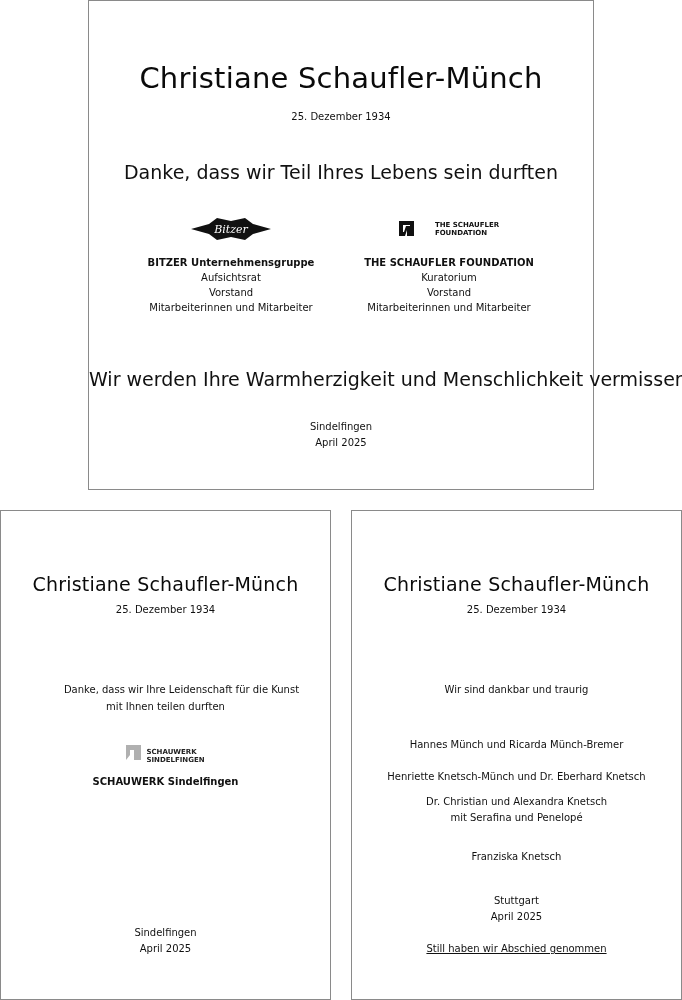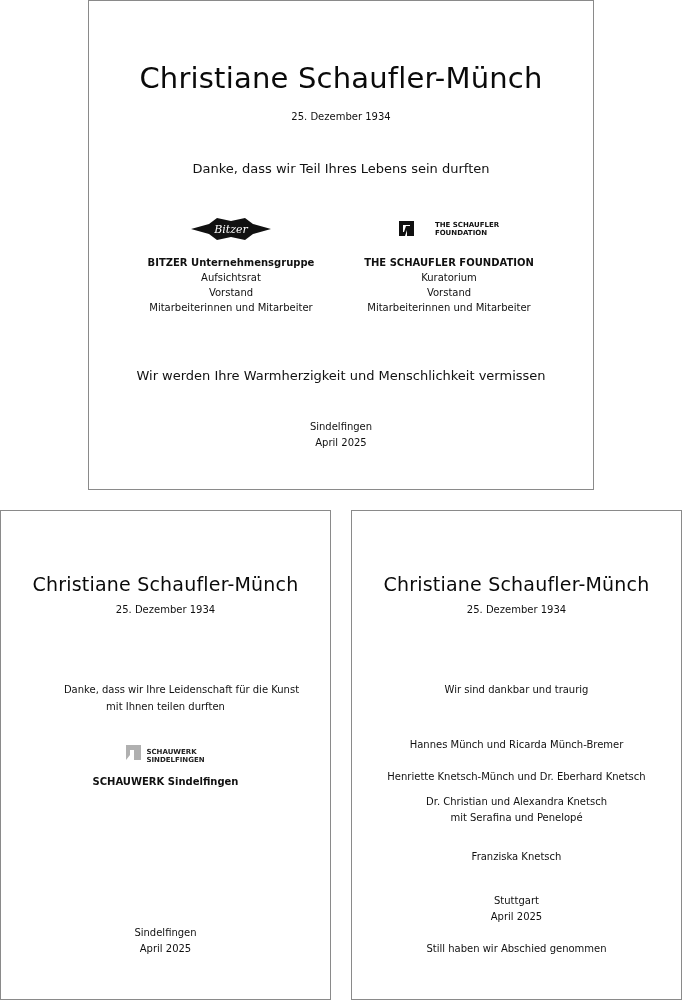--- a/index.html
+++ b/index.html
@@ -9,7 +9,7 @@
     .line { position: absolute; left: 0; right: 0; text-align: center; white-space: nowrap; }
     .name { font-family: "DejaVu Sans", sans-serif; font-weight: normal; color: #0a0a0a; letter-spacing: 0.2px; }
     .small { font-size: 10px; }
-    .mid { font-size: 13px; }
+    .mid { font-size: 19px; }
     .bold { font-weight: bold; }
     .col { position: absolute; text-align: center; }
     .col .t { display: block; white-space: nowrap; }

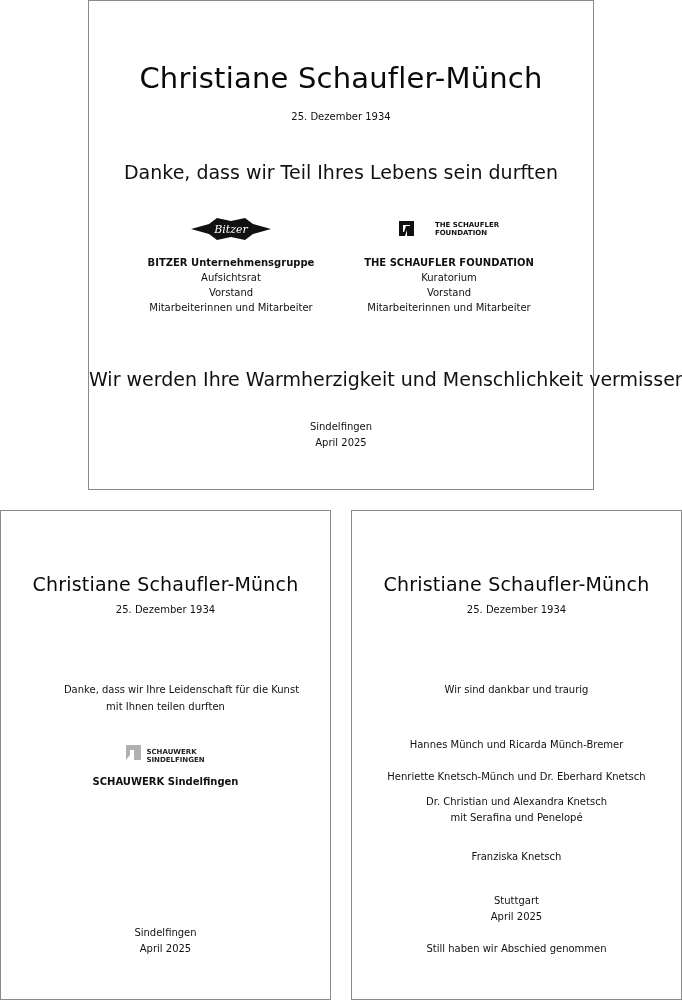--- a/index.html
+++ b/index.html
@@ -88,7 +88,7 @@
   <div class="line small" style="top:340px;">Franziska Knetsch</div>
   <div class="line small" style="top:384px;">Stuttgart</div>
   <div class="line small" style="top:400px;">April 2025</div>
-  <div class="line small" style="top:432px;">Still haben wir Abschied genommen</div>
+  <div class="line small" style="top:432px;text-decoration:underline;">Still haben wir Abschied genommen</div>
 </div>
 
 </body></html>

